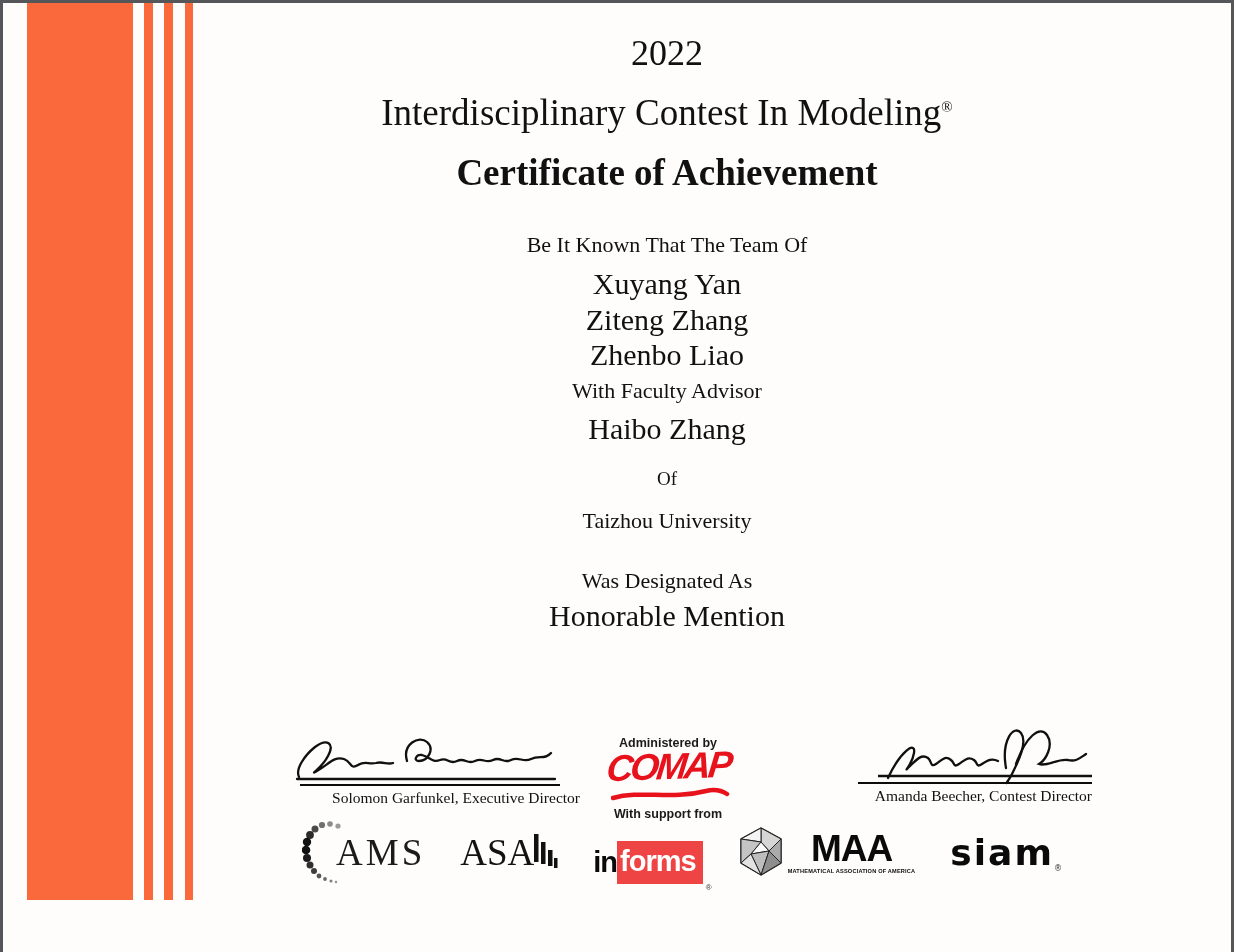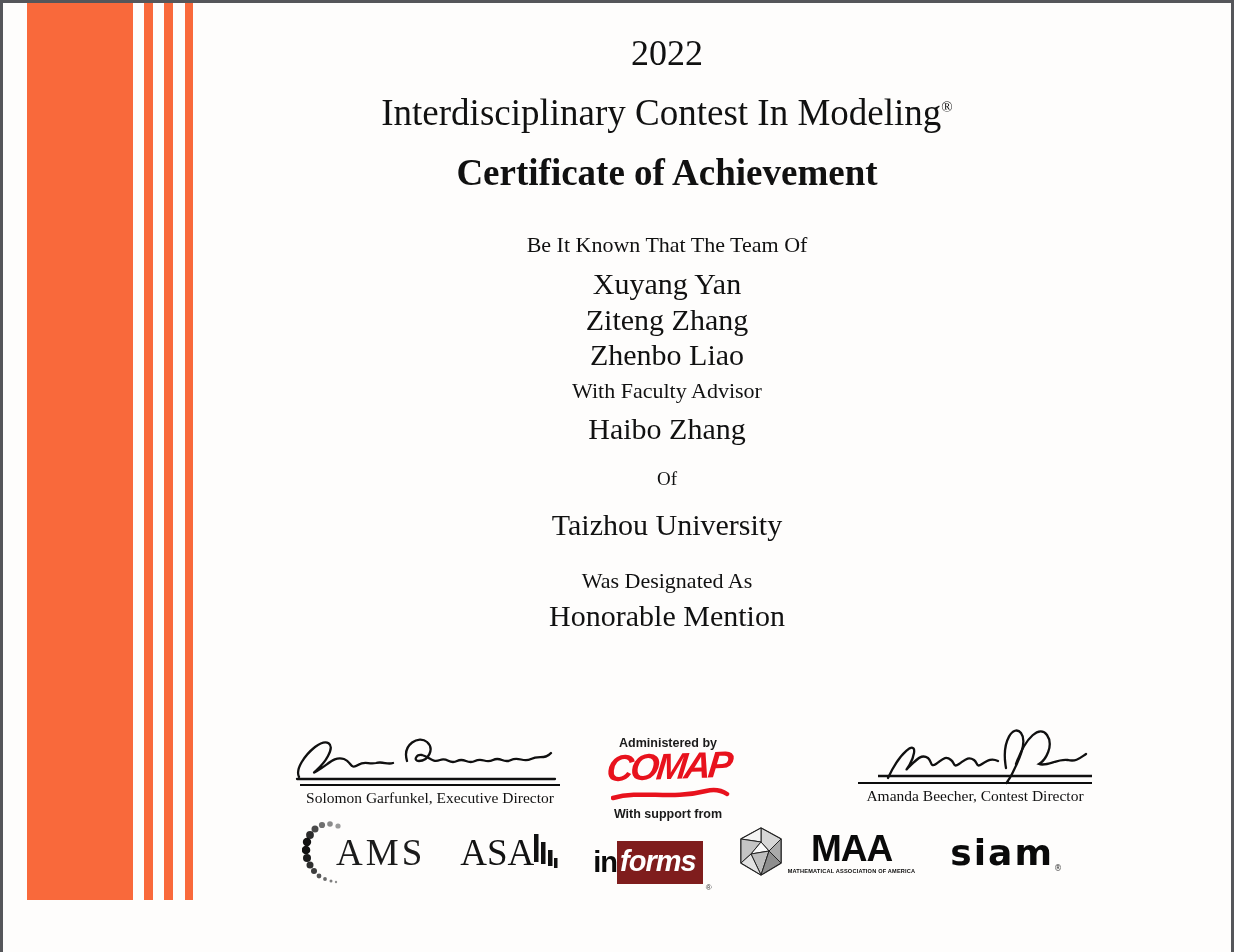--- a/index.html
+++ b/index.html
@@ -32,7 +32,7 @@
   .advlabel{top:378px;font-size:22px;}
   .advname{top:412px;font-size:30px;text-align:center;}
   .oflabel{top:468px;font-size:19px;}
-  .institution{top:508px;font-size:30px;}
+  .institution{top:508px;font-size:22px;}
   .deslabel{top:568px;font-size:22px;}
   .designation{top:599px;font-size:30px;}
 

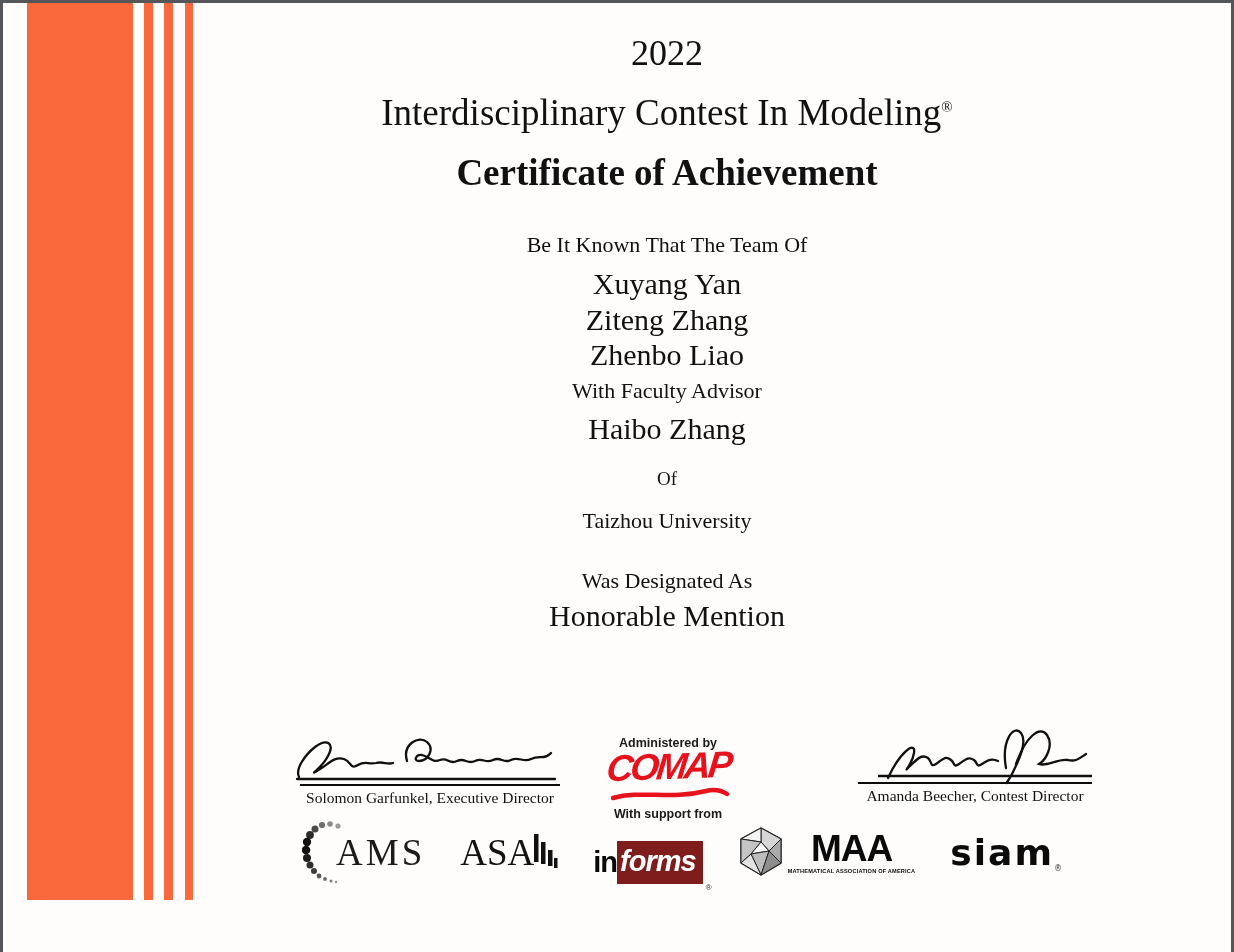--- a/index.html
+++ b/index.html
@@ -39,7 +39,7 @@
   .sig-line{position:absolute;height:2px;background:#0c0c0c;}
   .sig-line.left{left:300px;top:784px;width:260px;}
   .sig-line.right{left:858px;top:782px;width:234px;}
-  .sig-name{position:absolute;font-size:15.5px;text-align:center;white-space:nowrap;}
+  .sig-name{position:absolute;font-size:15.5px;text-align:right;white-space:nowrap;}
   .sig-name.left{left:280px;top:789px;width:300px;}
   .sig-name.right{left:858px;top:787px;width:234px;}
   .sig-svg{position:absolute;}

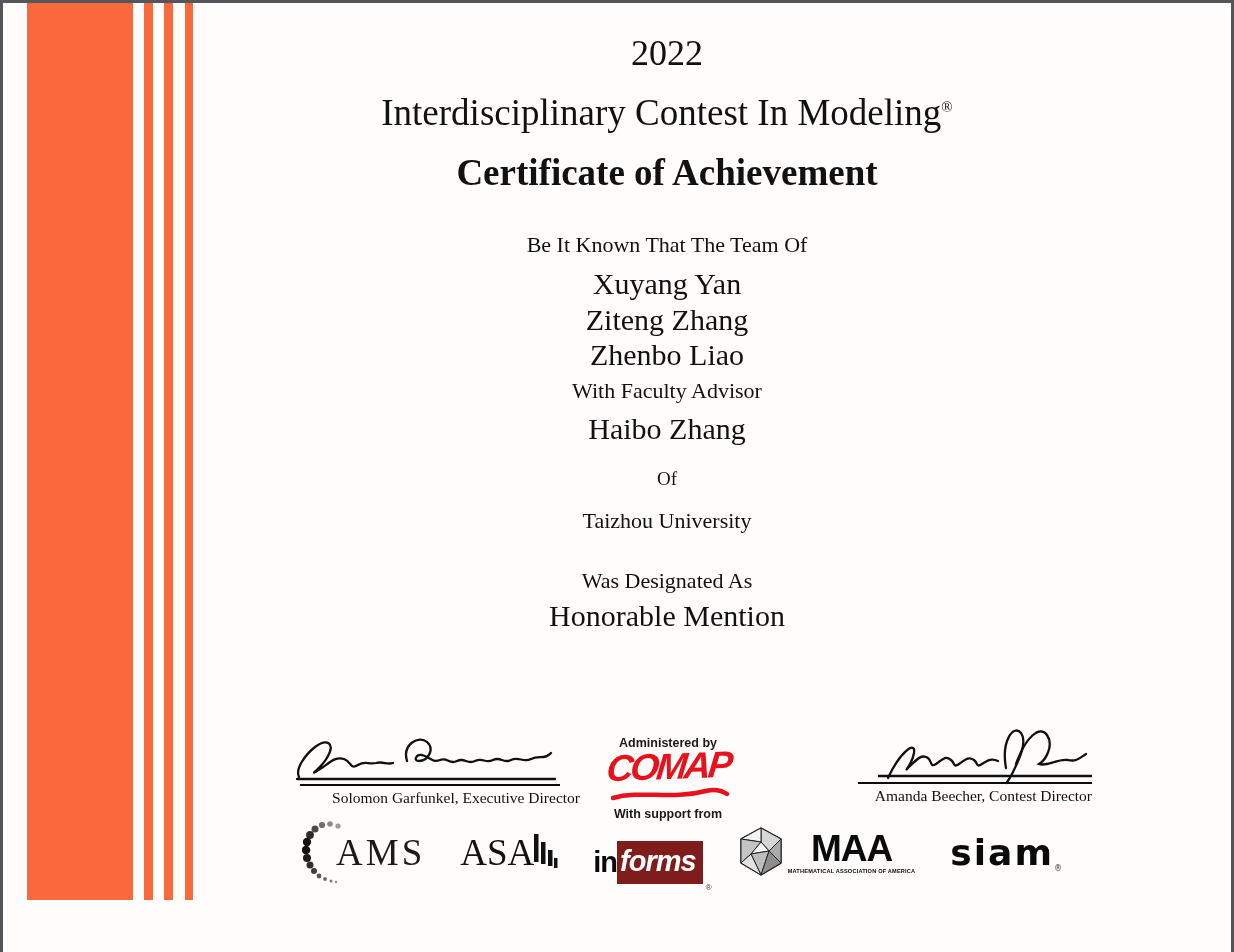--- a/index.html
+++ b/index.html
@@ -72,7 +72,7 @@
   .asa-text{font-family:"Liberation Serif",serif;font-size:37px;letter-spacing:0px;color:#121212;}
   .informs{font-family:"Liberation Sans",sans-serif;font-weight:bold;font-size:29px;letter-spacing:-1px;position:relative;margin-top:20px;}
   .informs .in{color:#0a0a0a;}
-  .informs .box{background:#7f1d1d;color:#fff;padding:4px 7px 6px 3px;font-style:italic;}
+  .informs .box{background:#ef4444;color:#fff;padding:4px 7px 6px 3px;}
   .informs .reg{position:absolute;right:-8px;bottom:-8px;font-size:8px;font-weight:normal;color:#333;}
   .maa{display:flex;align-items:center;gap:4px;}
   .maa-textwrap{display:flex;flex-direction:column;align-items:center;line-height:1;text-align:center;}

